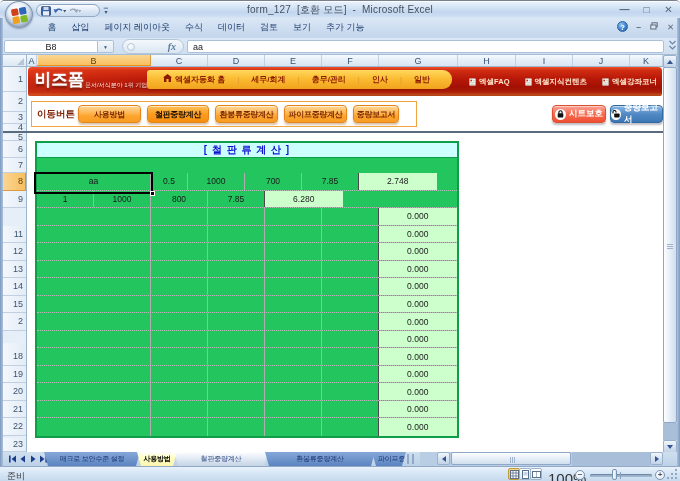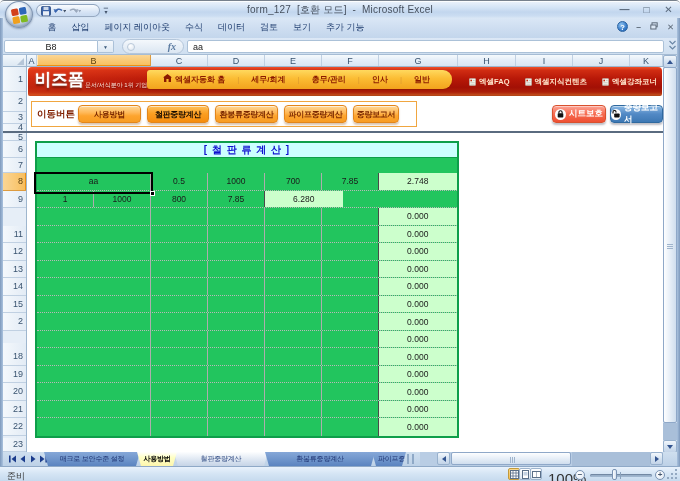--- a/index.html
+++ b/index.html
@@ -394,7 +394,7 @@
       <div class="trow t-title" style="top: 0px; height: 15px; width: 420px;">[ 철 판 류 계 산 ]</div>
       <div class="trow drow" style="top: 30px; height: 17.5333px;">
         <div class="tcell vline" style="width: 114px;">aa</div>
-        <div class="tcell vline" style="width: 57px;">0.5</div>
+        <div class="tcell vline" style="width: 37px;">0.5</div>
         <div class="tcell vline" style="width: 57px;">1000</div>
         <div class="tcell vline" style="width: 57px;">700</div>
         <div class="tcell vline-dark" style="width: 57px;">7.85</div>

